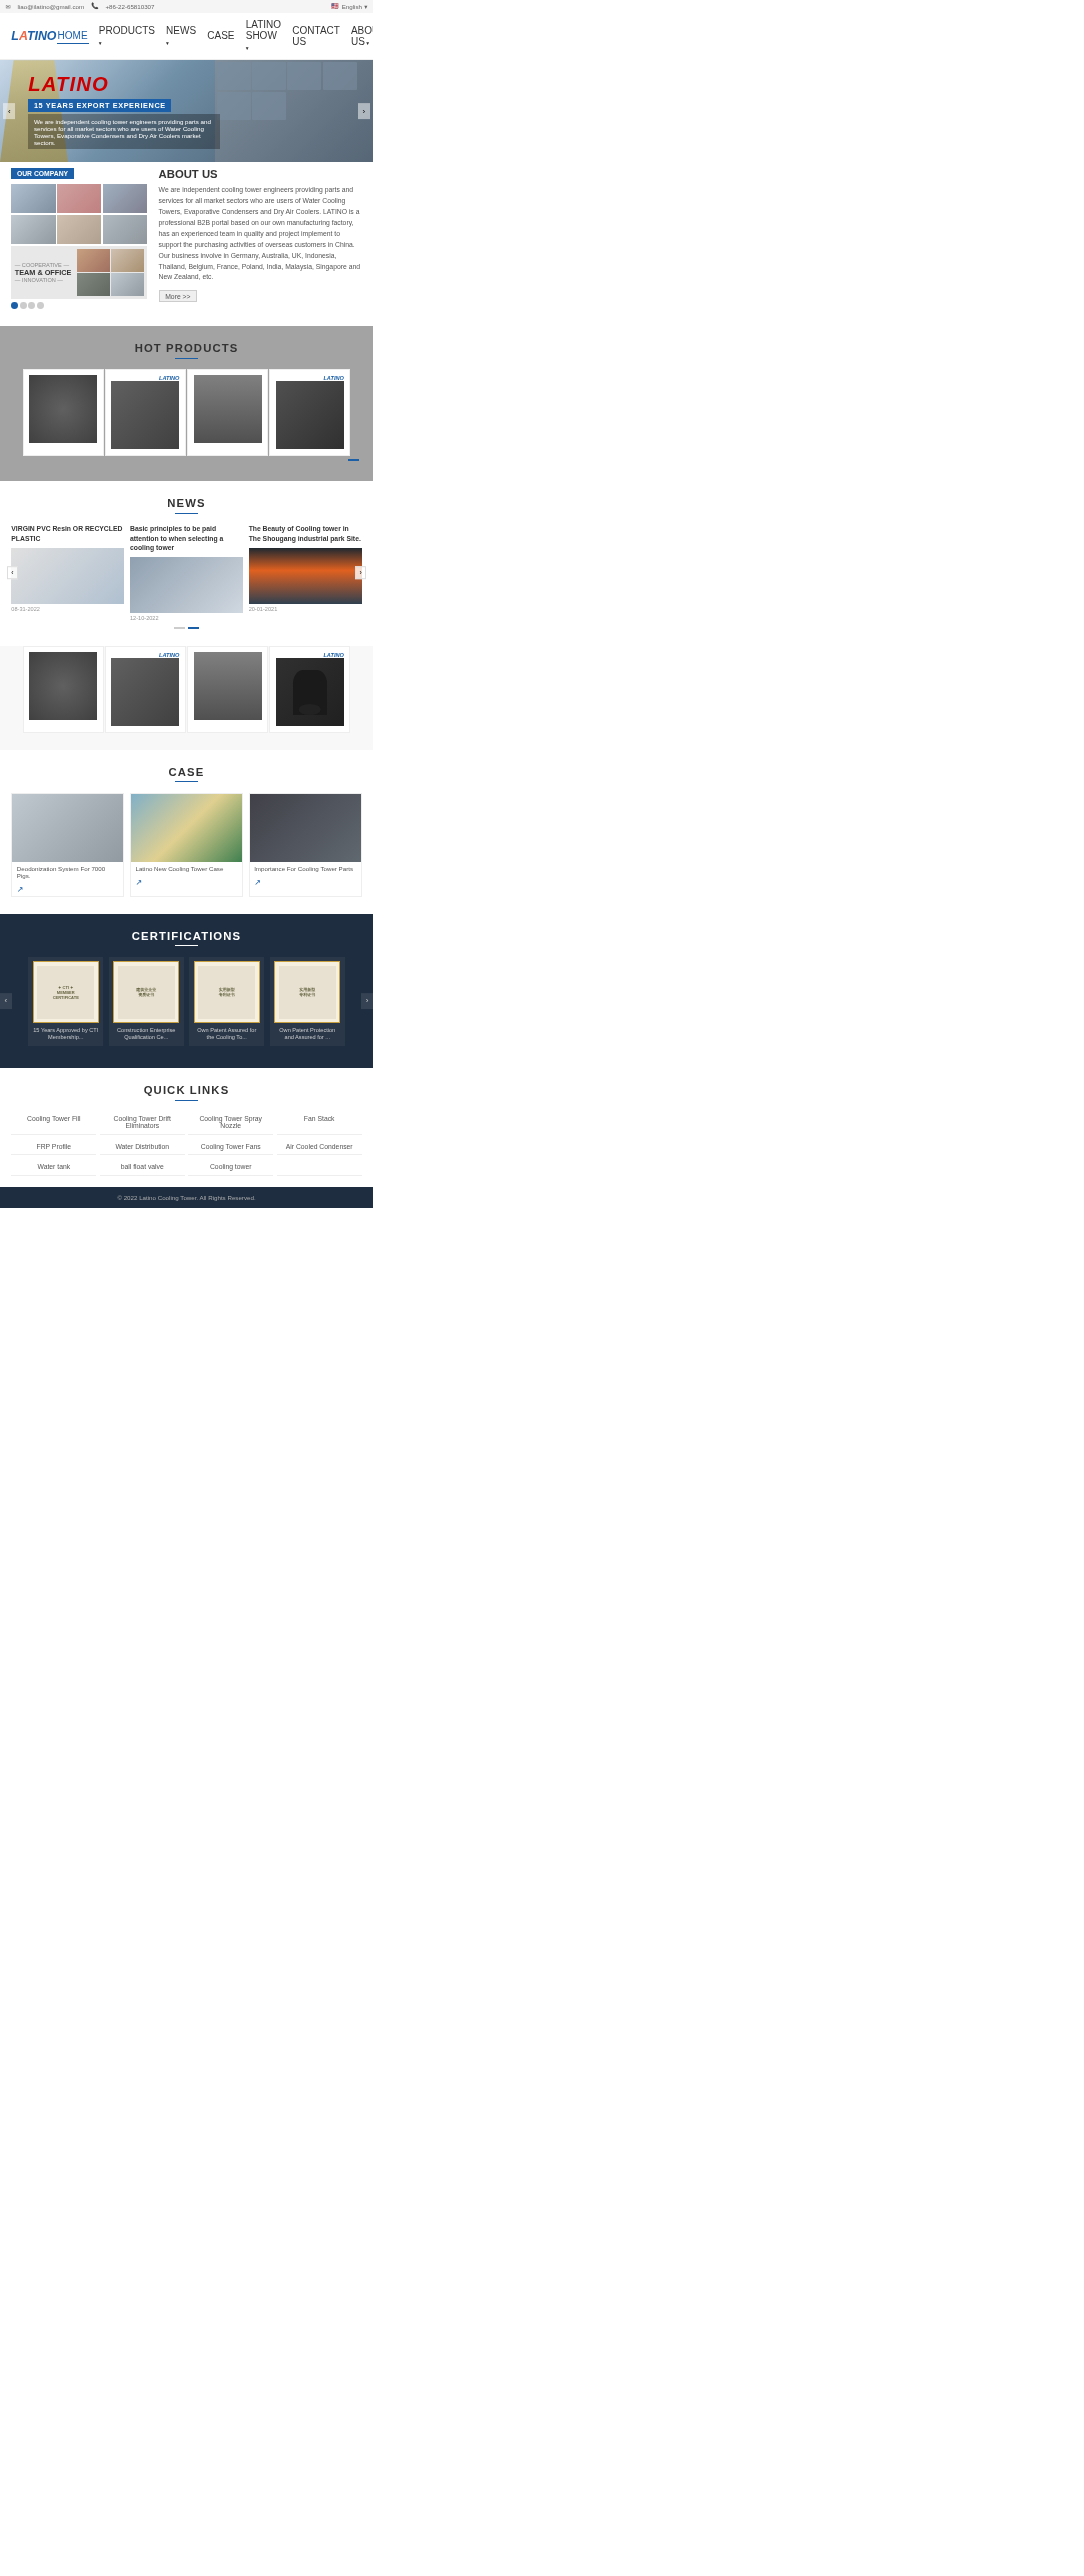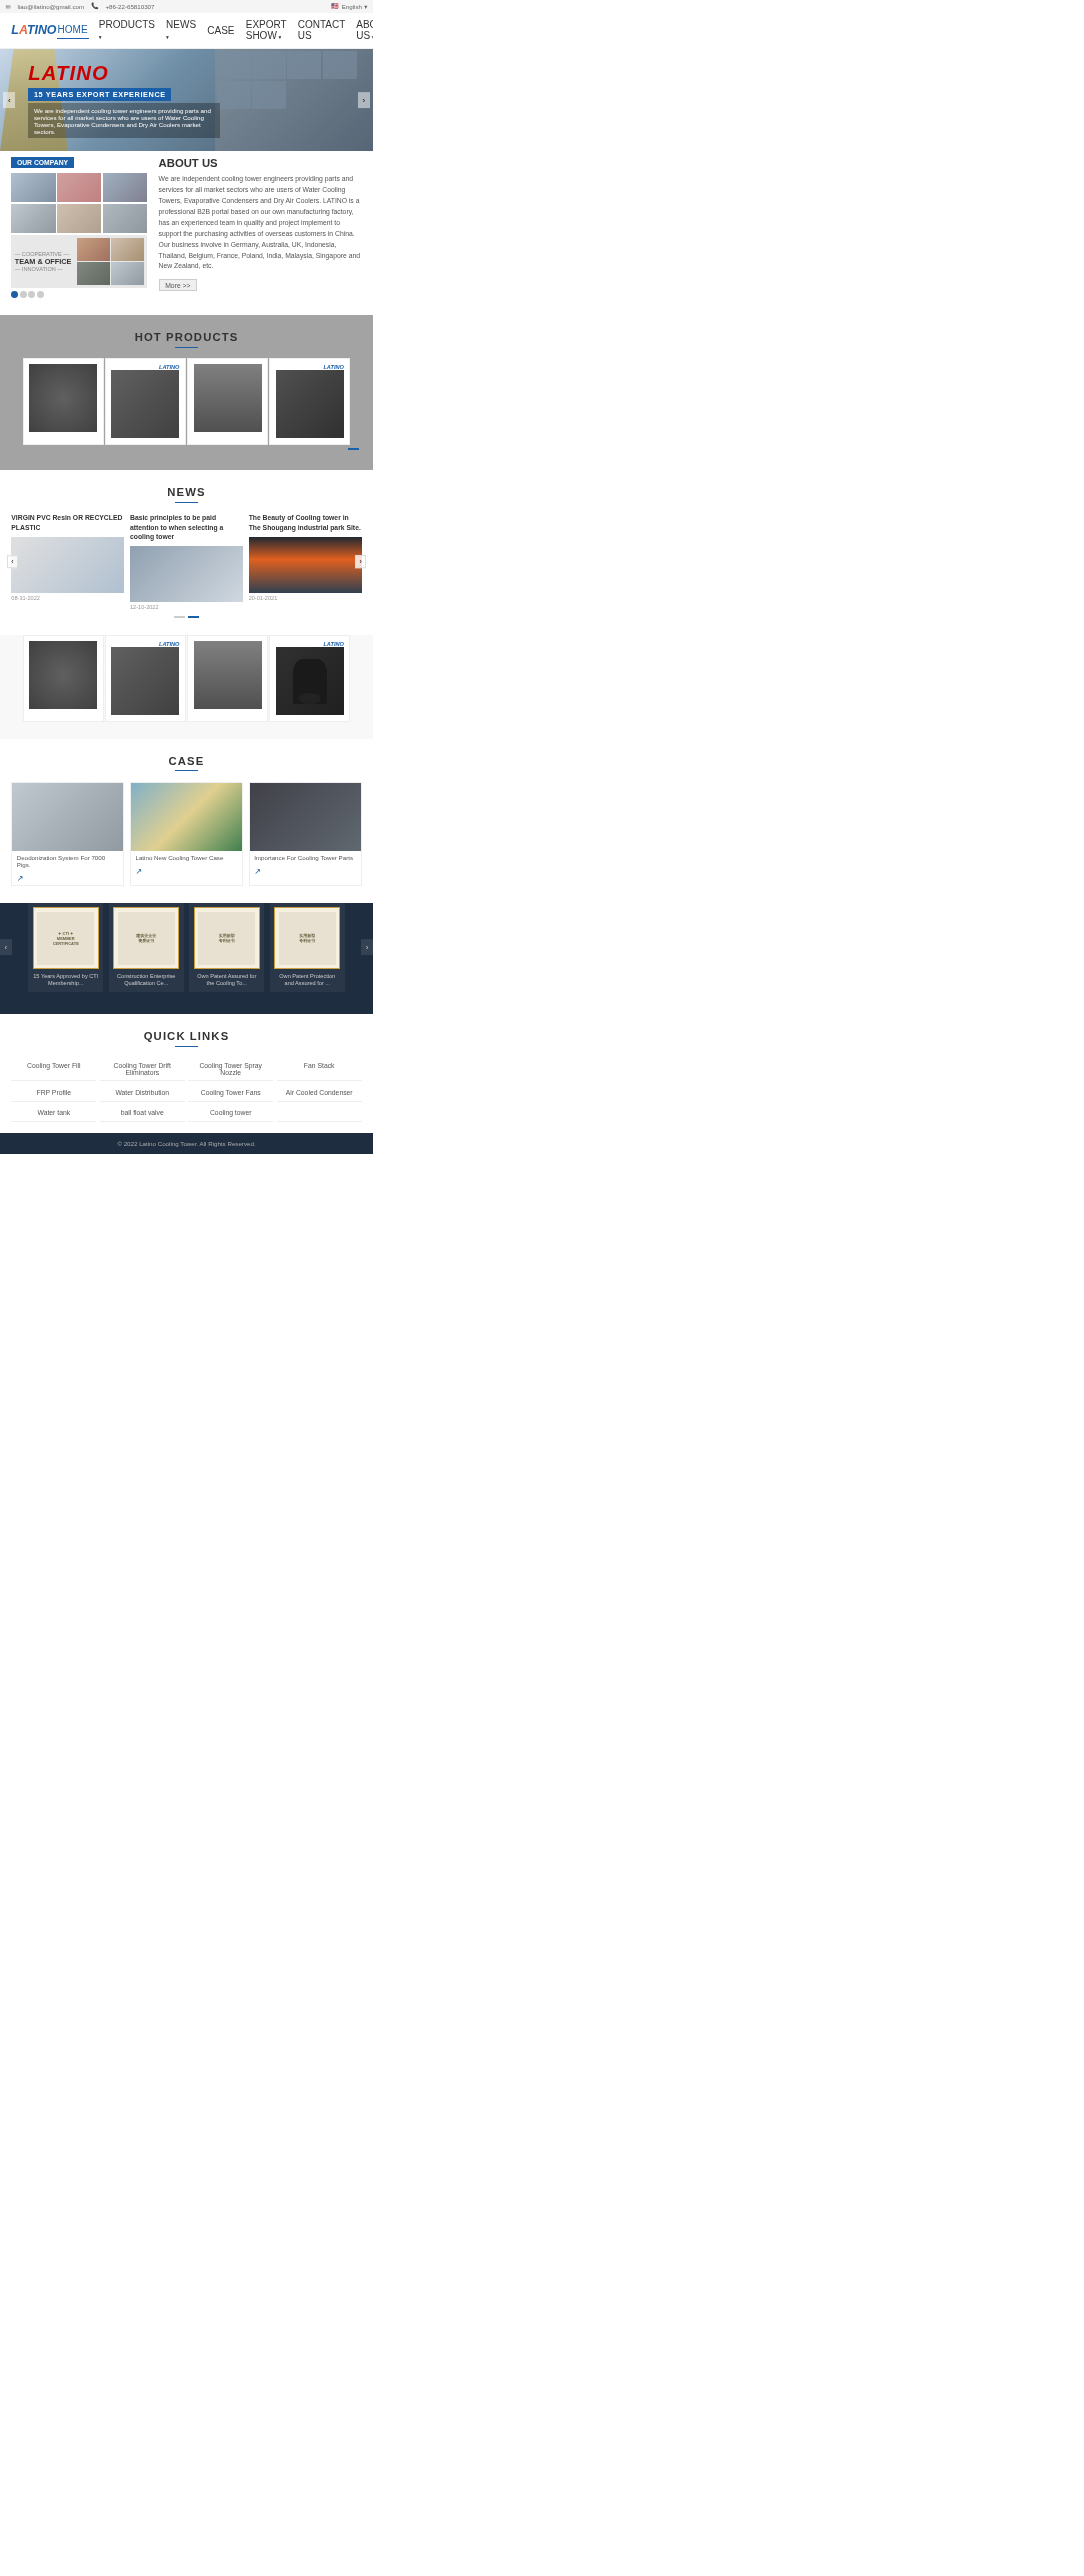--- a/index.html
+++ b/index.html
@@ -156,7 +156,7 @@
     <a href="#" class="has-arrow">PRODUCTS</a>
     <a href="#" class="has-arrow">NEWS</a>
     <a href="#">CASE</a>
-    <a href="#" class="has-arrow">EXPORT SHOW</a>
+    <a href="#" class="has-arrow">LATINO SHOW</a>
     <a href="#">CONTACT US</a>
     <a href="#" class="has-arrow">ABOUT US</a>
   </div>

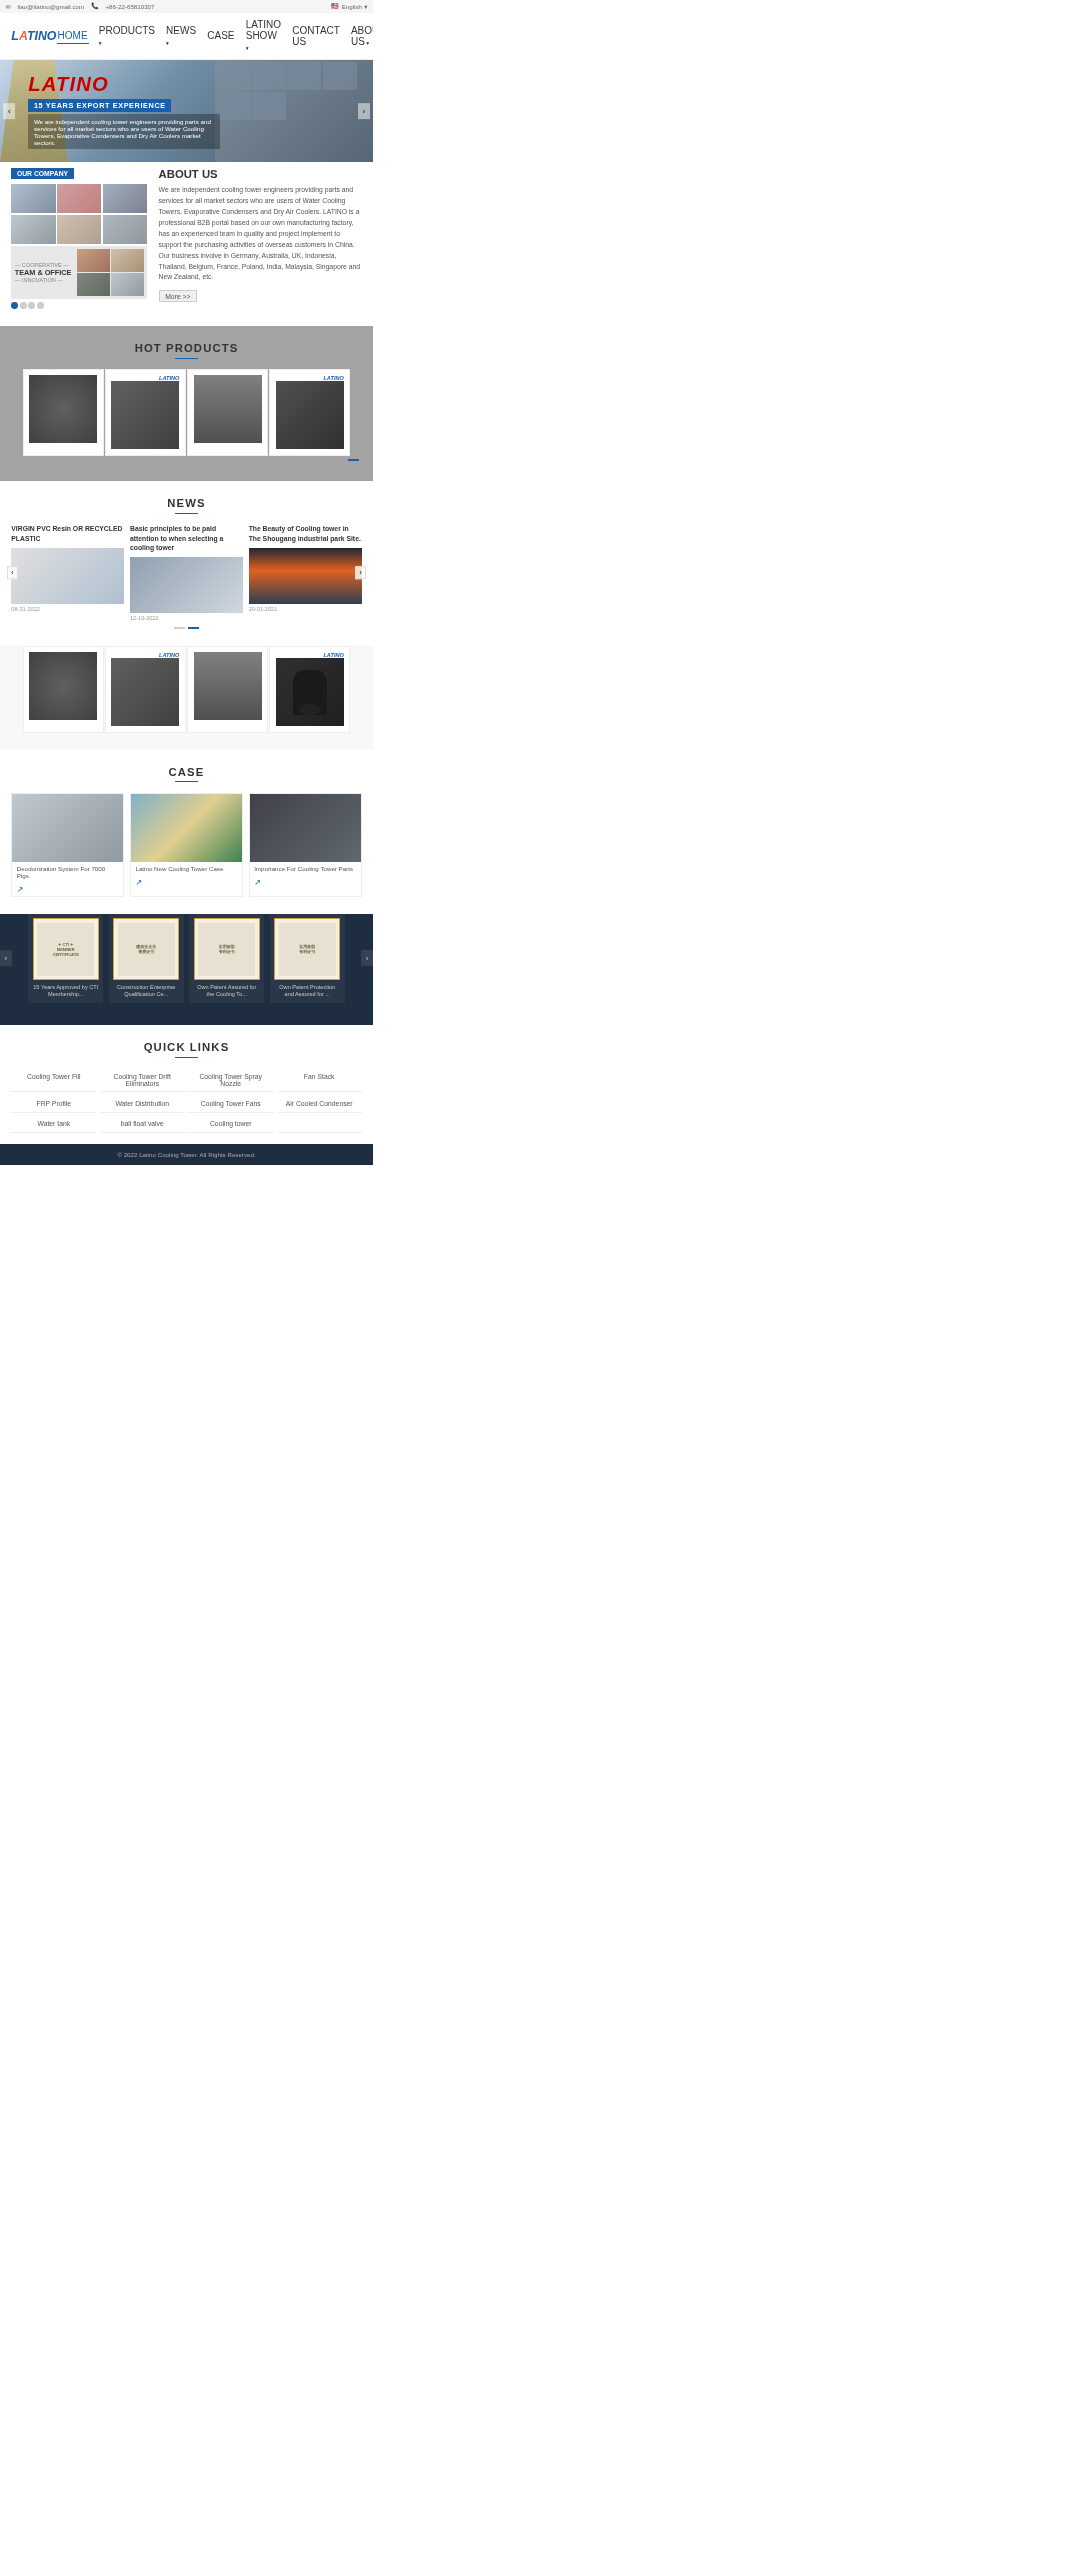--- a/index.html
+++ b/index.html
@@ -326,6 +326,7 @@
 </div>
 
 <div class="cert-section">
+  <div class="section-title">CERTIFICATIONS</div>
   <div class="cert-grid-wrapper">
     <button class="cert-arrow left">‹</button>
     <div class="cert-grid">

